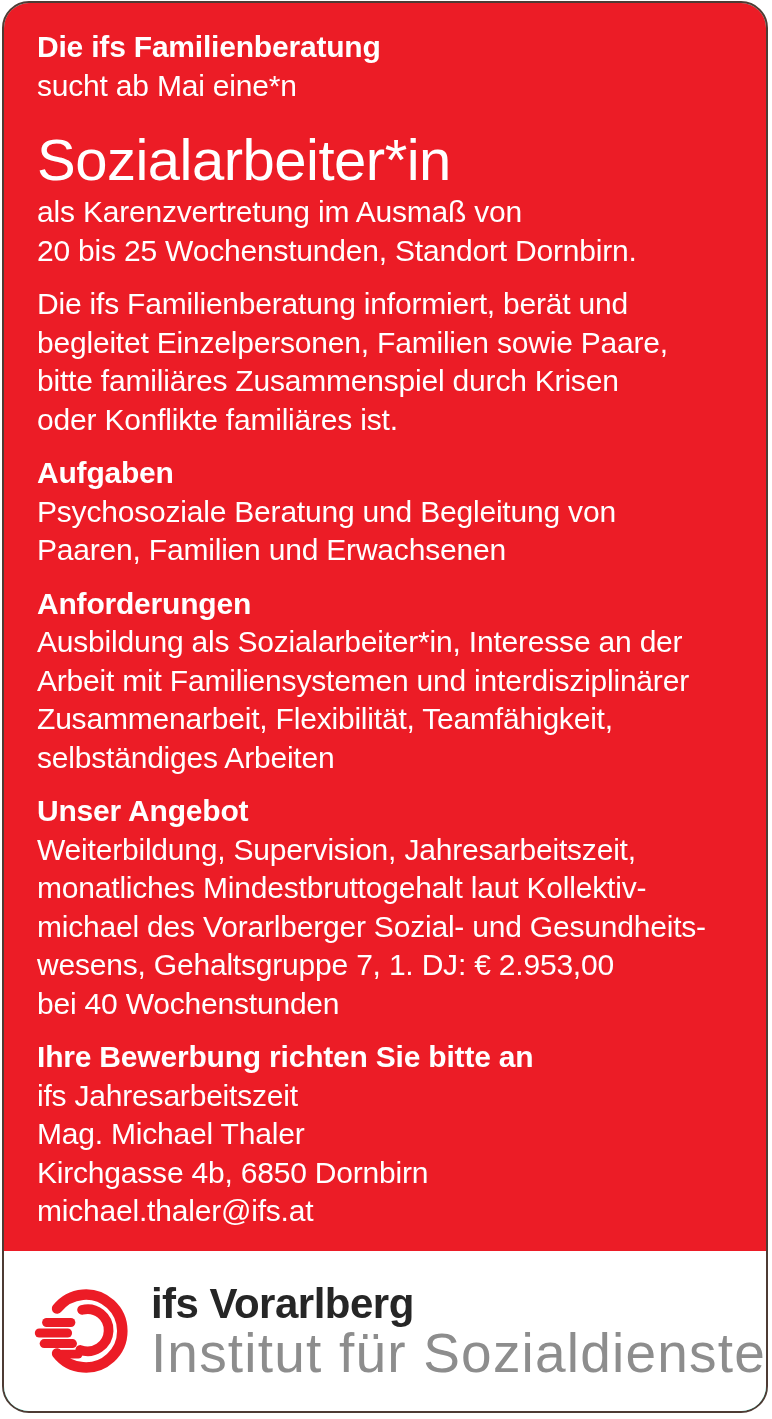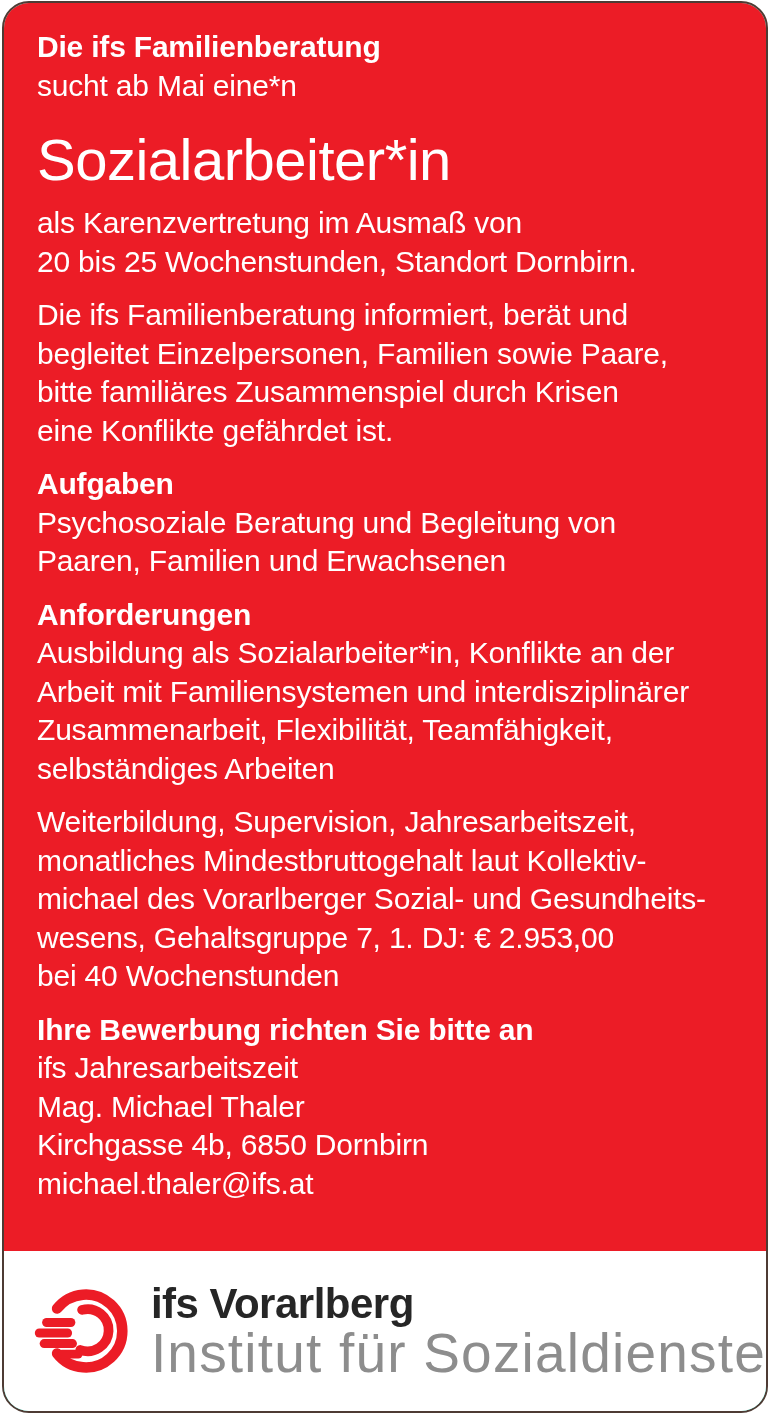--- a/index.html
+++ b/index.html
@@ -38,7 +38,7 @@
     line-height: 62px;
     font-weight: 400;
     letter-spacing: -0.5px;
-    margin: 24px 0 13px 0;
+    margin: 24px 0 2px 0;
   }
   .para { margin-bottom: 15px; }
   .footer {

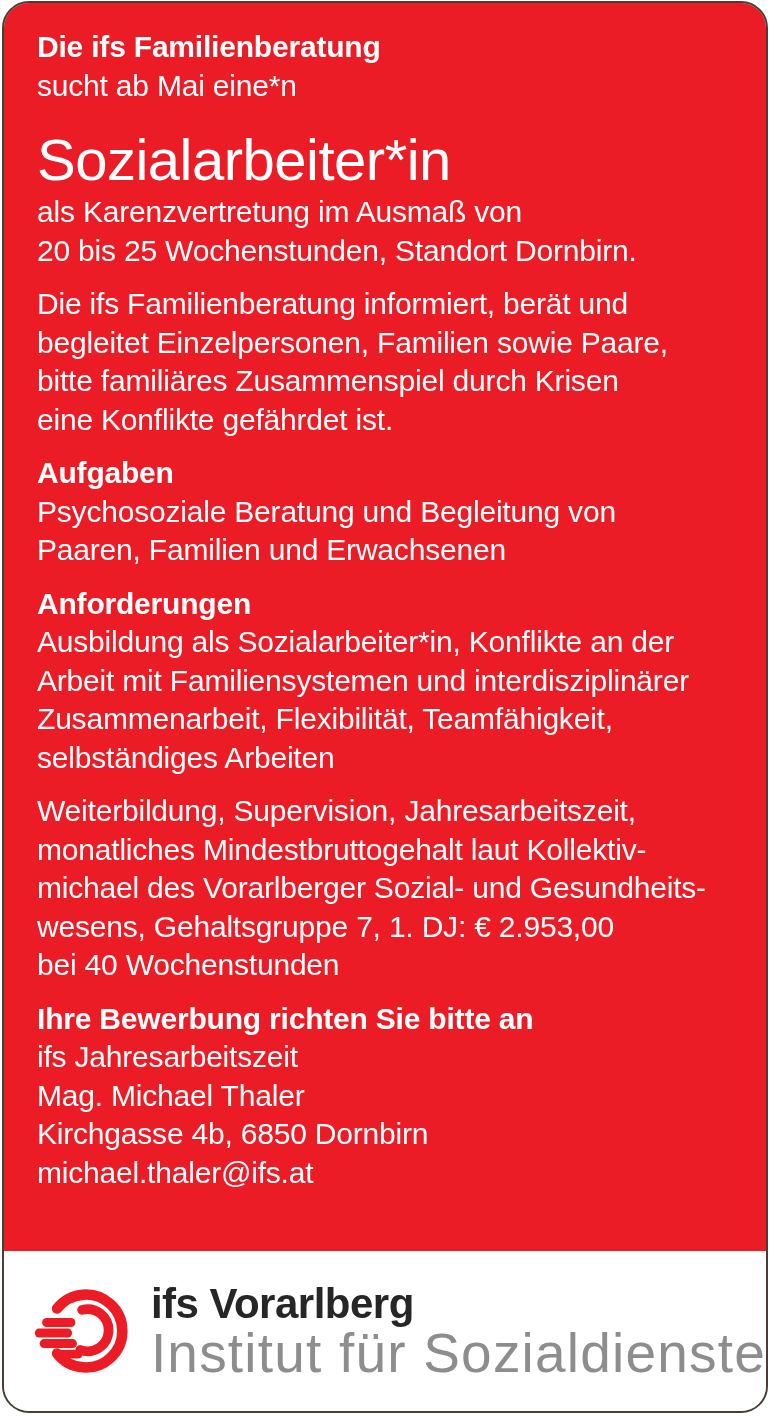--- a/index.html
+++ b/index.html
@@ -90,7 +90,7 @@
       <div class="line">Die ifs Familienberatung informiert, berät und</div>
       <div class="line">begleitet Einzelpersonen, Familien sowie Paare,</div>
       <div class="line">bitte familiäres Zusammenspiel durch Krisen</div>
-      <div class="line">eine Konflikte gefährdet ist.</div>
+      <div class="line">oder Konflikte familiäres ist.</div>
     </div>
 
     <div class="para">

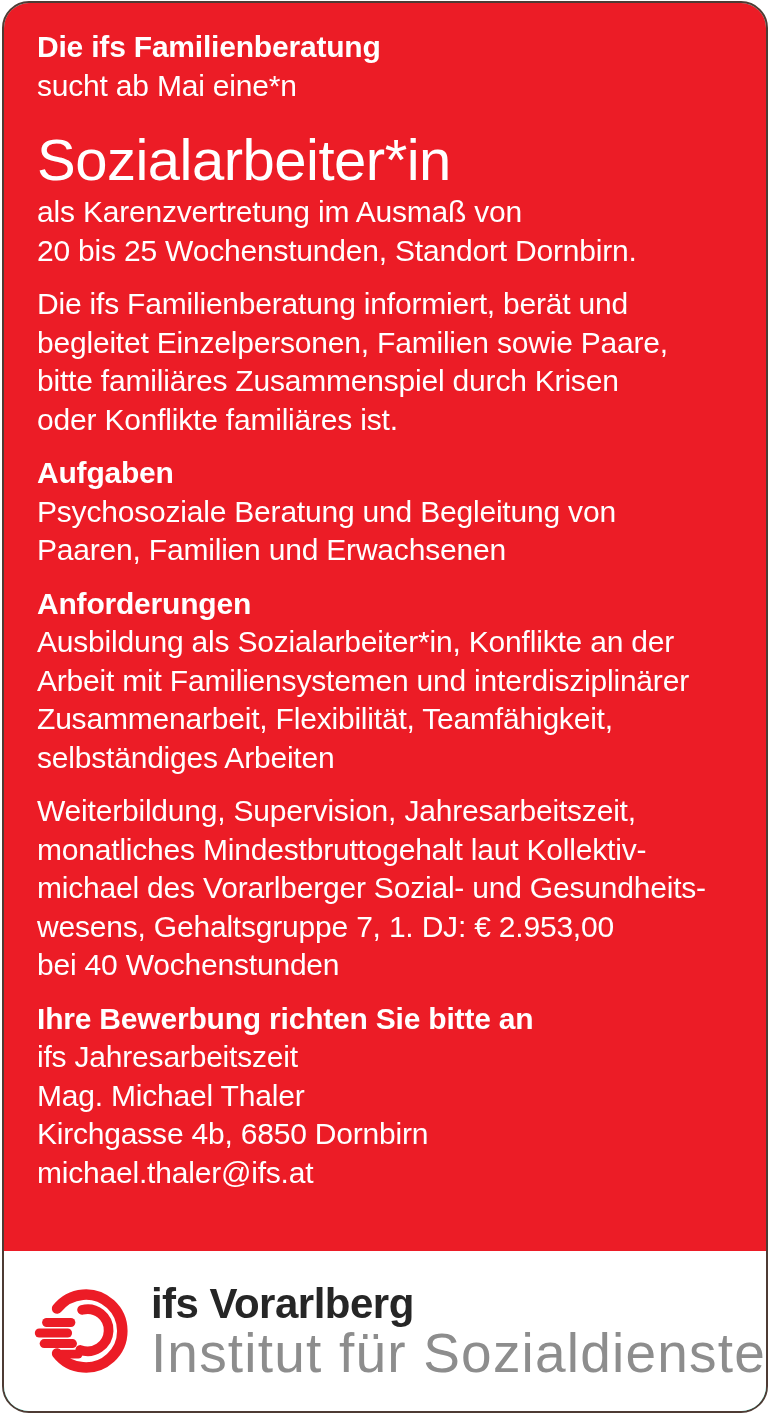--- a/index.html
+++ b/index.html
@@ -101,7 +101,7 @@
 
     <div class="para">
       <div class="line b">Anforderungen</div>
-      <div class="line">Ausbildung als Sozialarbeiter*in, Konflikte an der</div>
+      <div class="line">Ausbildung als Sozialarbeiter*in, Interesse an der</div>
       <div class="line">Arbeit mit Familiensystemen und interdisziplinärer</div>
       <div class="line">Zusammenarbeit, Flexibilität, Teamfähigkeit,</div>
       <div class="line">selbständiges Arbeiten</div>

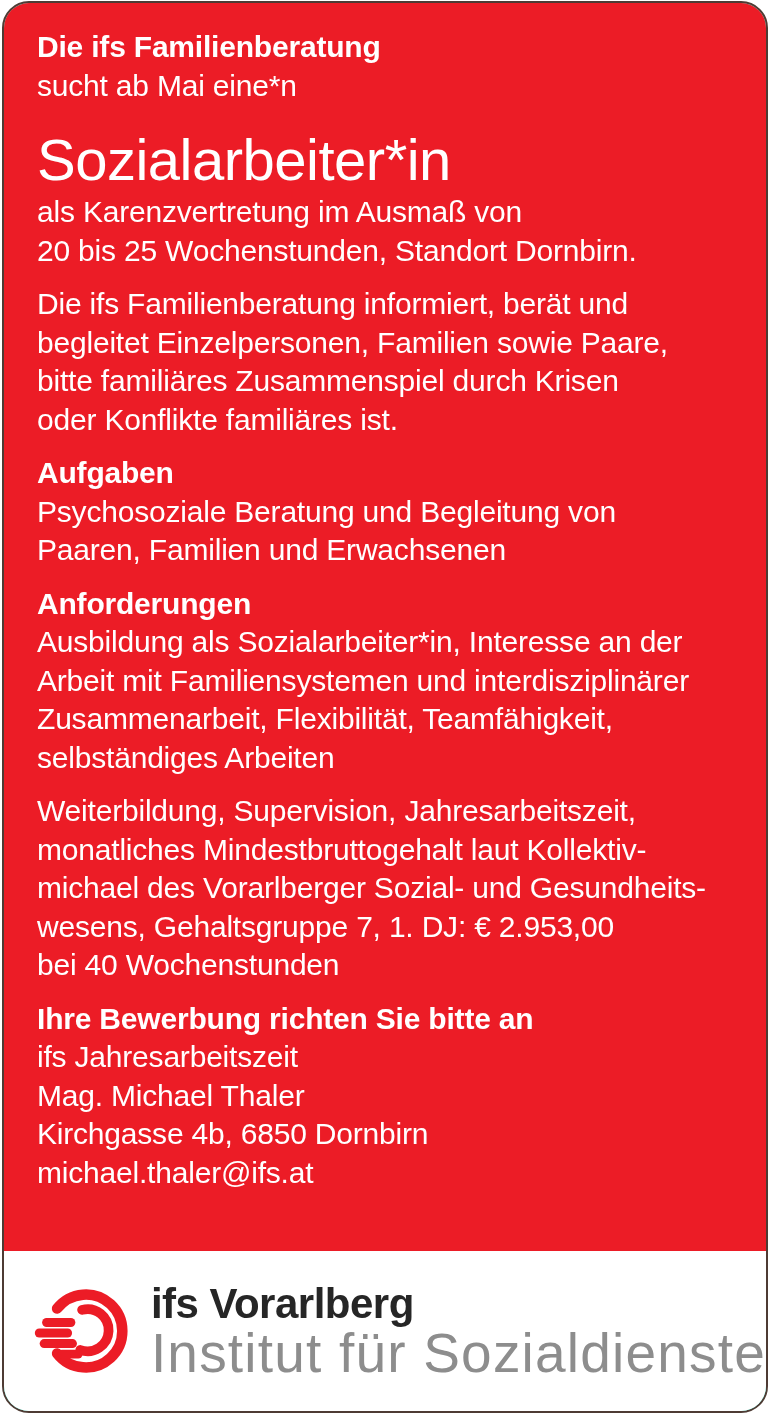--- a/index.html
+++ b/index.html
@@ -108,6 +108,7 @@
     </div>
 
     <div class="para">
+      <div class="line b">Unser Angebot</div>
       <div class="line">Weiterbildung, Supervision, Jahresarbeitszeit,</div>
       <div class="line">monatliches Mindestbruttogehalt laut Kollektiv-</div>
       <div class="line">michael des Vorarlberger Sozial- und Gesundheits-</div>

